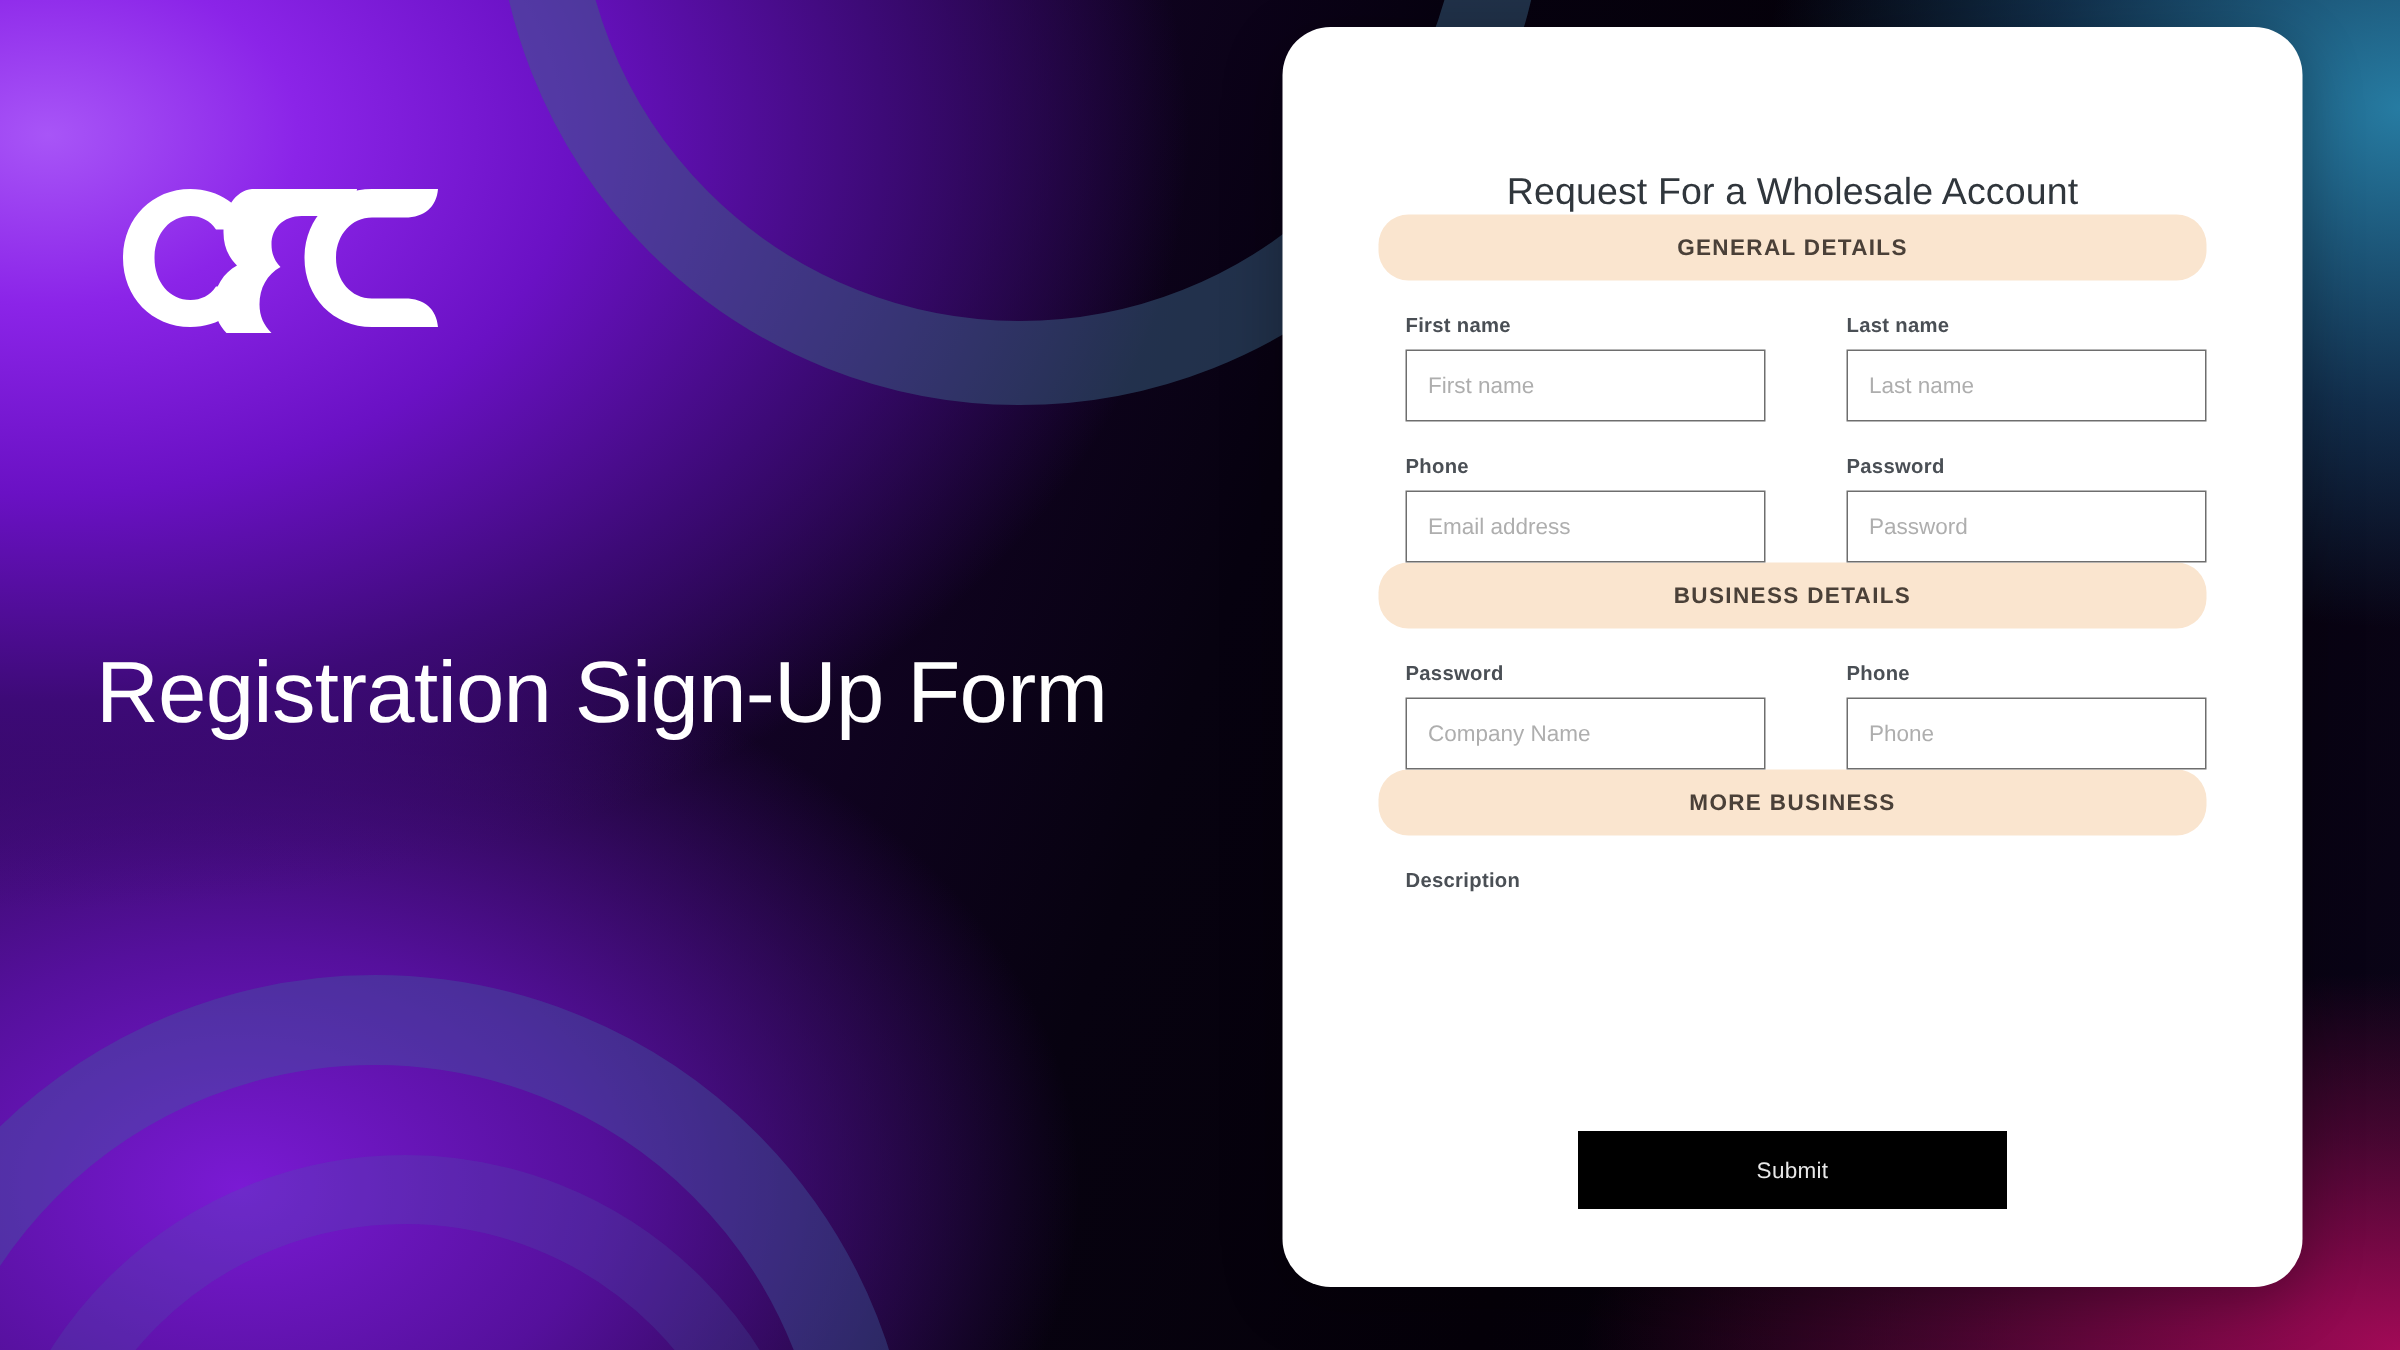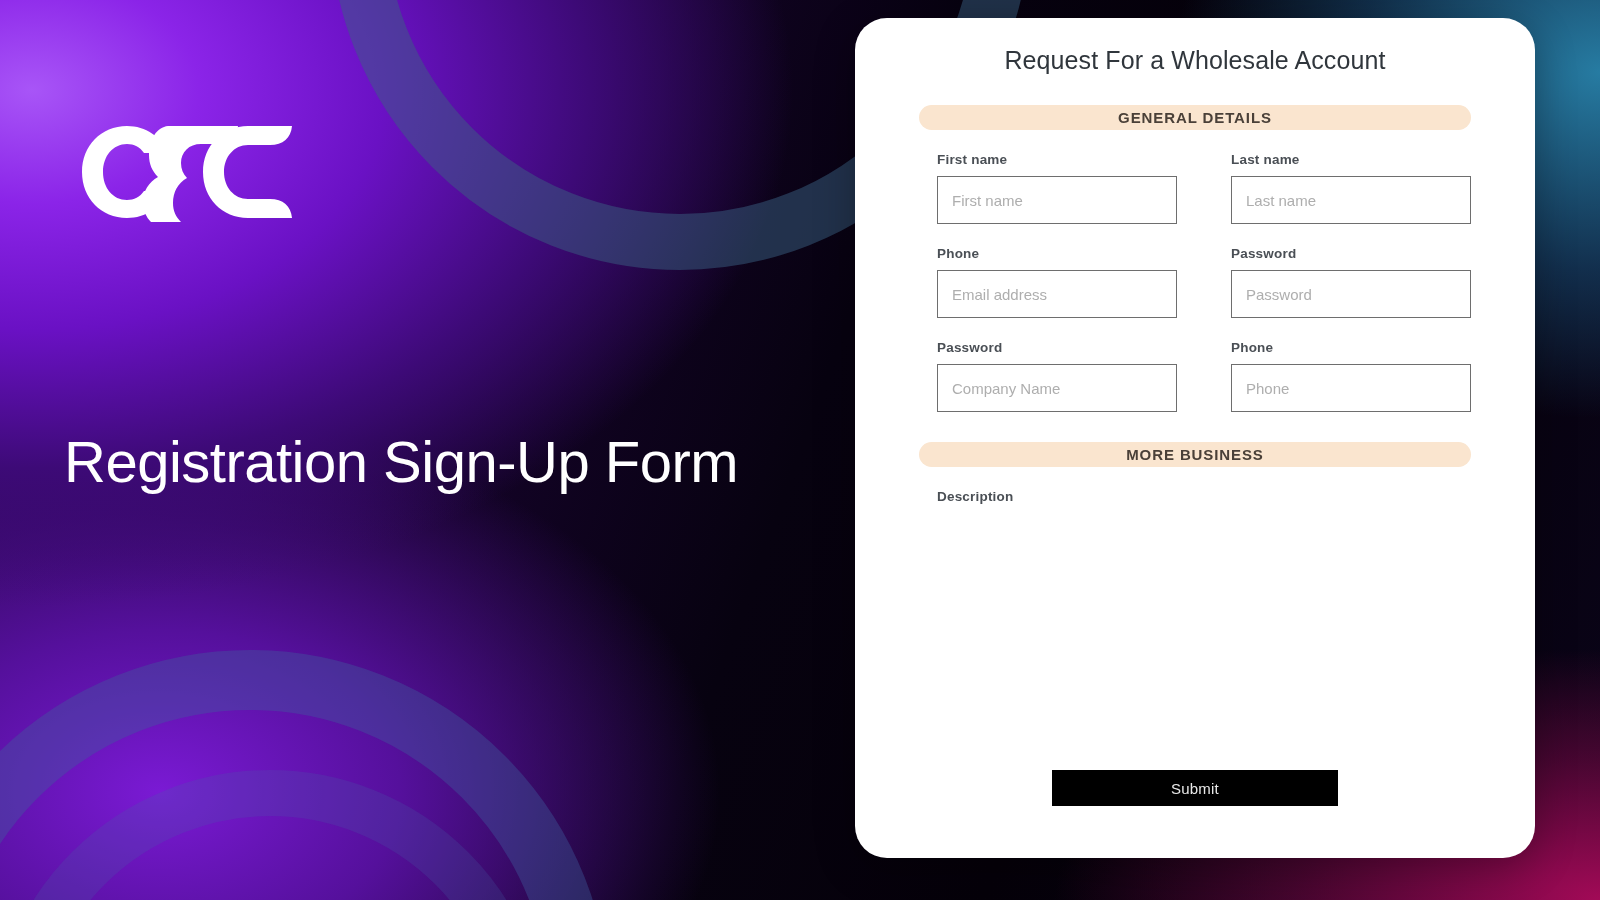--- a/index.html
+++ b/index.html
@@ -59,7 +59,7 @@
   }
   #form-title {
     text-align:center; font-size:25px; color:#30363c;
-    padding-top:28px; letter-spacing:0.1px; font-weight:400;
+    padding-top:76px; letter-spacing:0.1px; font-weight:400;margin-top:20px;
   }
   .section-pill {
     margin-top:30px; height:25px; border-radius:20px;

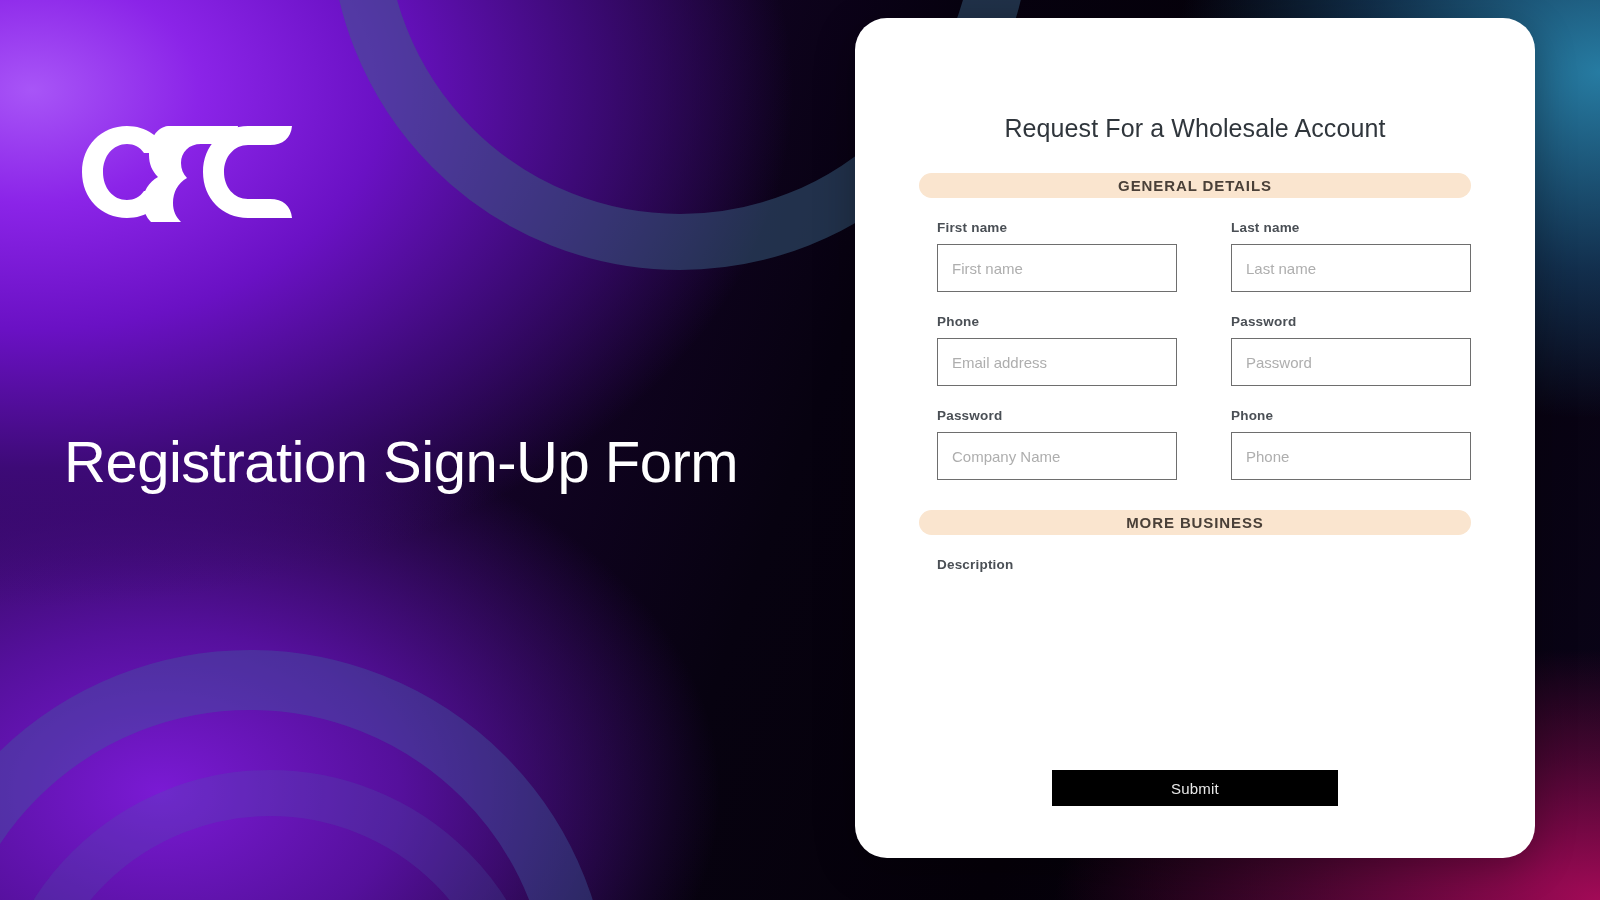--- a/index.html
+++ b/index.html
@@ -62,7 +62,7 @@
     padding-top:76px; letter-spacing:0.1px; font-weight:400;margin-top:20px;
   }
   .section-pill {
-    margin-top:30px; height:25px; border-radius:20px;
+    height:44px; border-radius:20px;
     background:#fae5cf; color:#4a4038;
     display:flex; align-items:center; justify-content:center;
     font-size:15px; font-weight:bold; letter-spacing:0.9px;

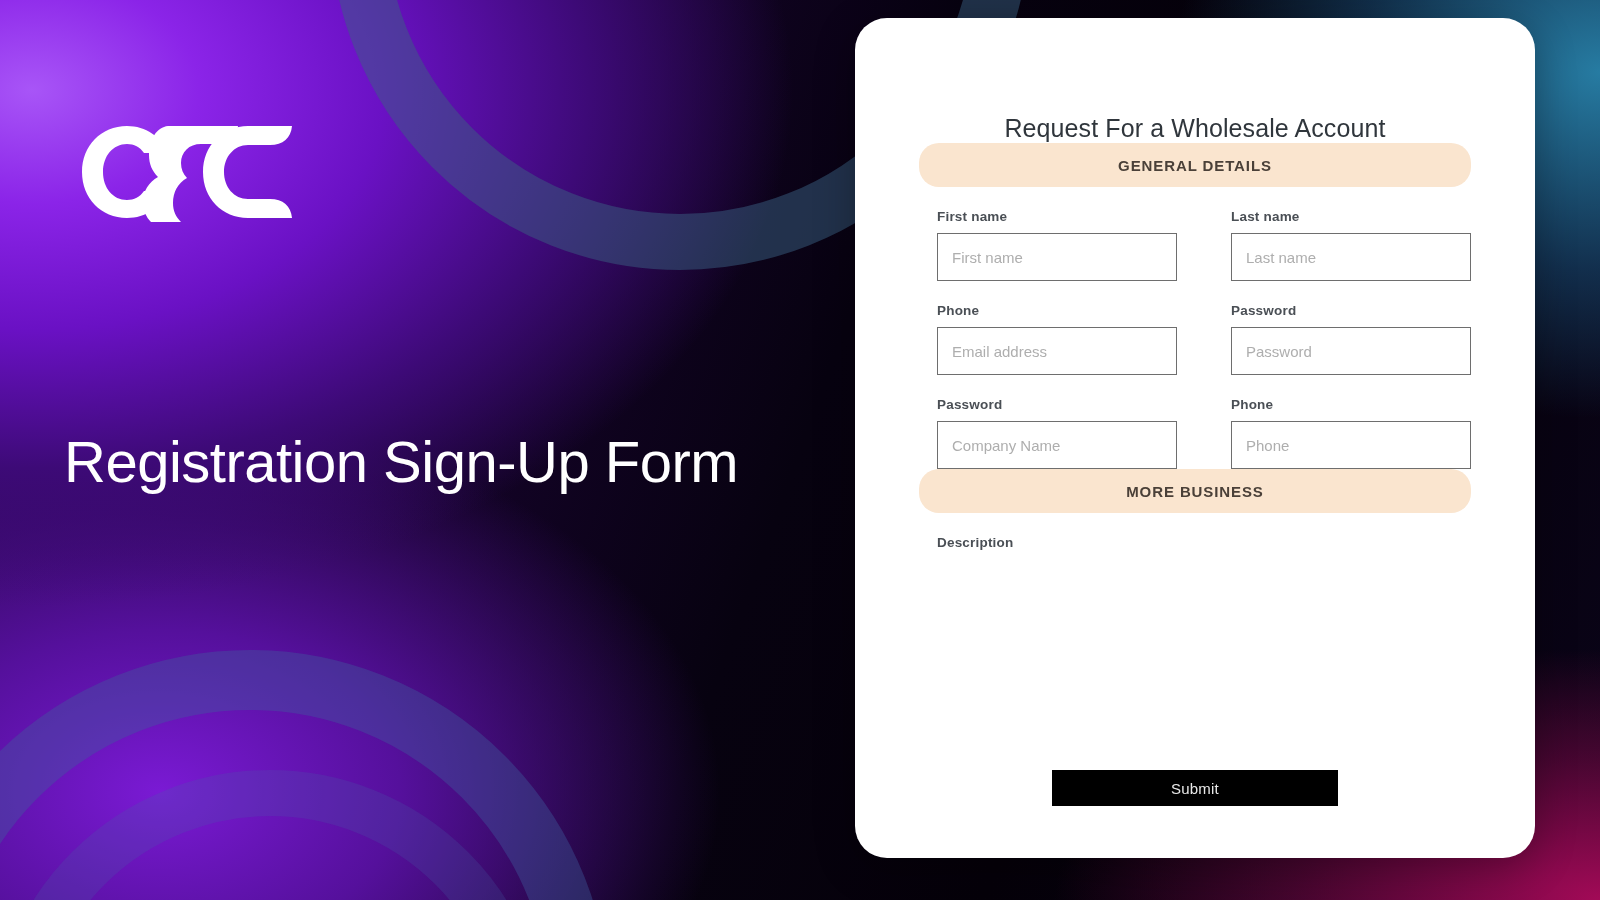--- a/index.html
+++ b/index.html
@@ -134,6 +134,7 @@
     </div>
   </div>
 
+  <div class="section-pill">BUSINESS DETAILS</div>
 
   <div class="row">
     <div class="field">

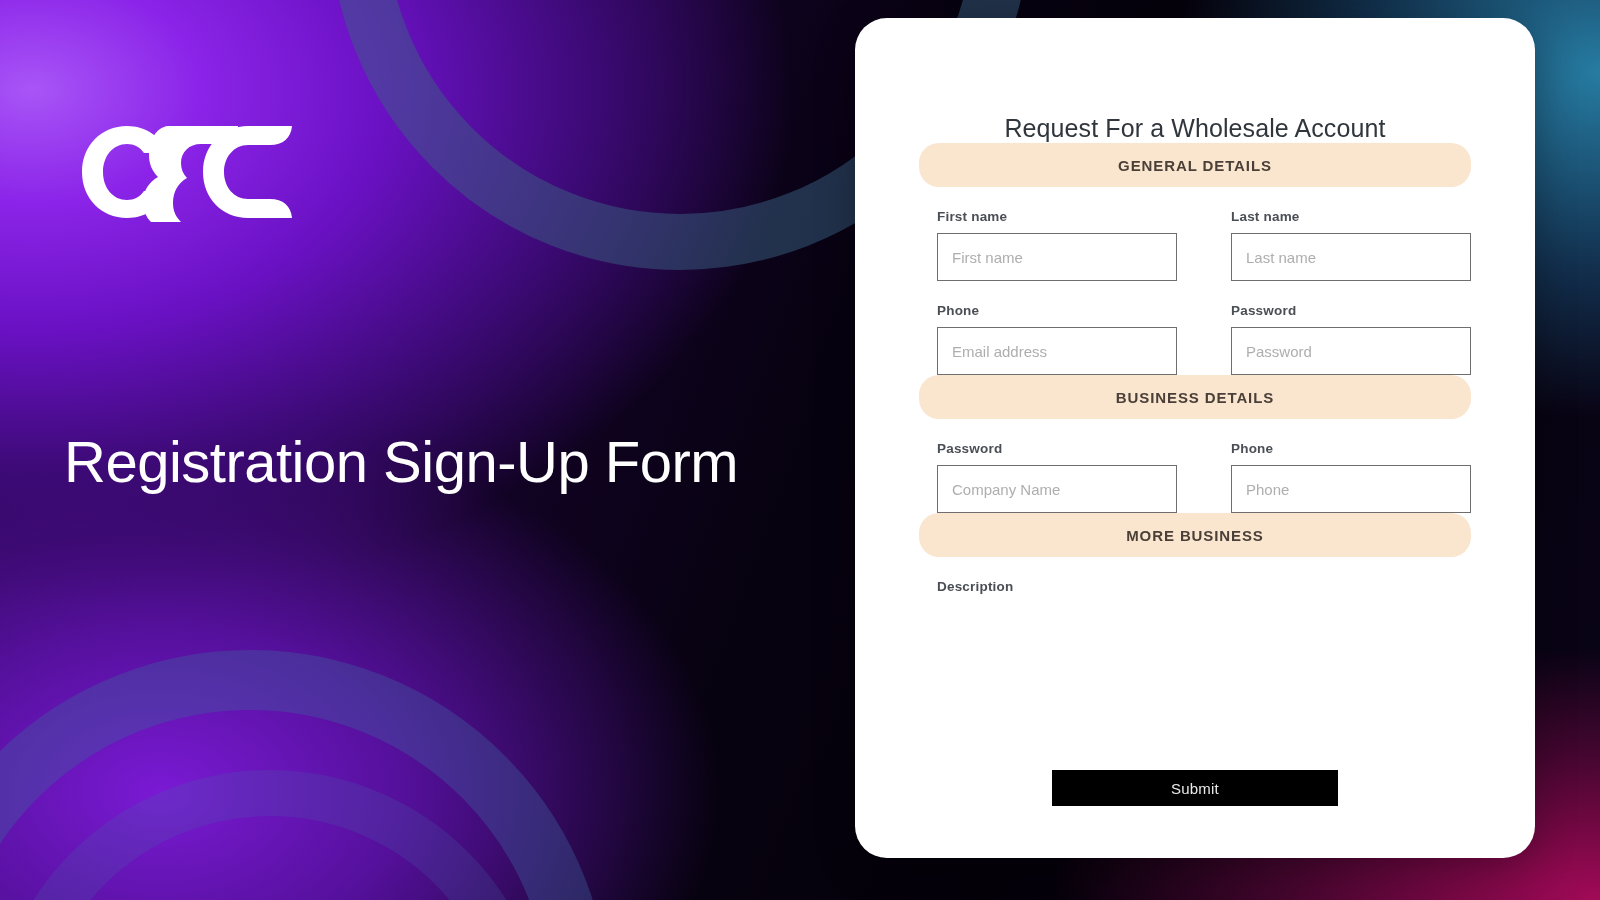--- a/index.html
+++ b/index.html
@@ -83,7 +83,7 @@
   .f-input::placeholder { color:#aeaeae; }
   #submit-row { position:absolute; left:64px; right:64px; bottom:52px; display:flex; justify-content:center; }
   #submit-button {
-    width:286px; height:36px; background:#000; color:#e8e8e8;
+    width:286px; height:52px; background:#000; color:#e8e8e8;
     border:none; font-size:15px; cursor:pointer;
     font-family:"Liberation Sans", sans-serif; letter-spacing:0.2px;
   }

